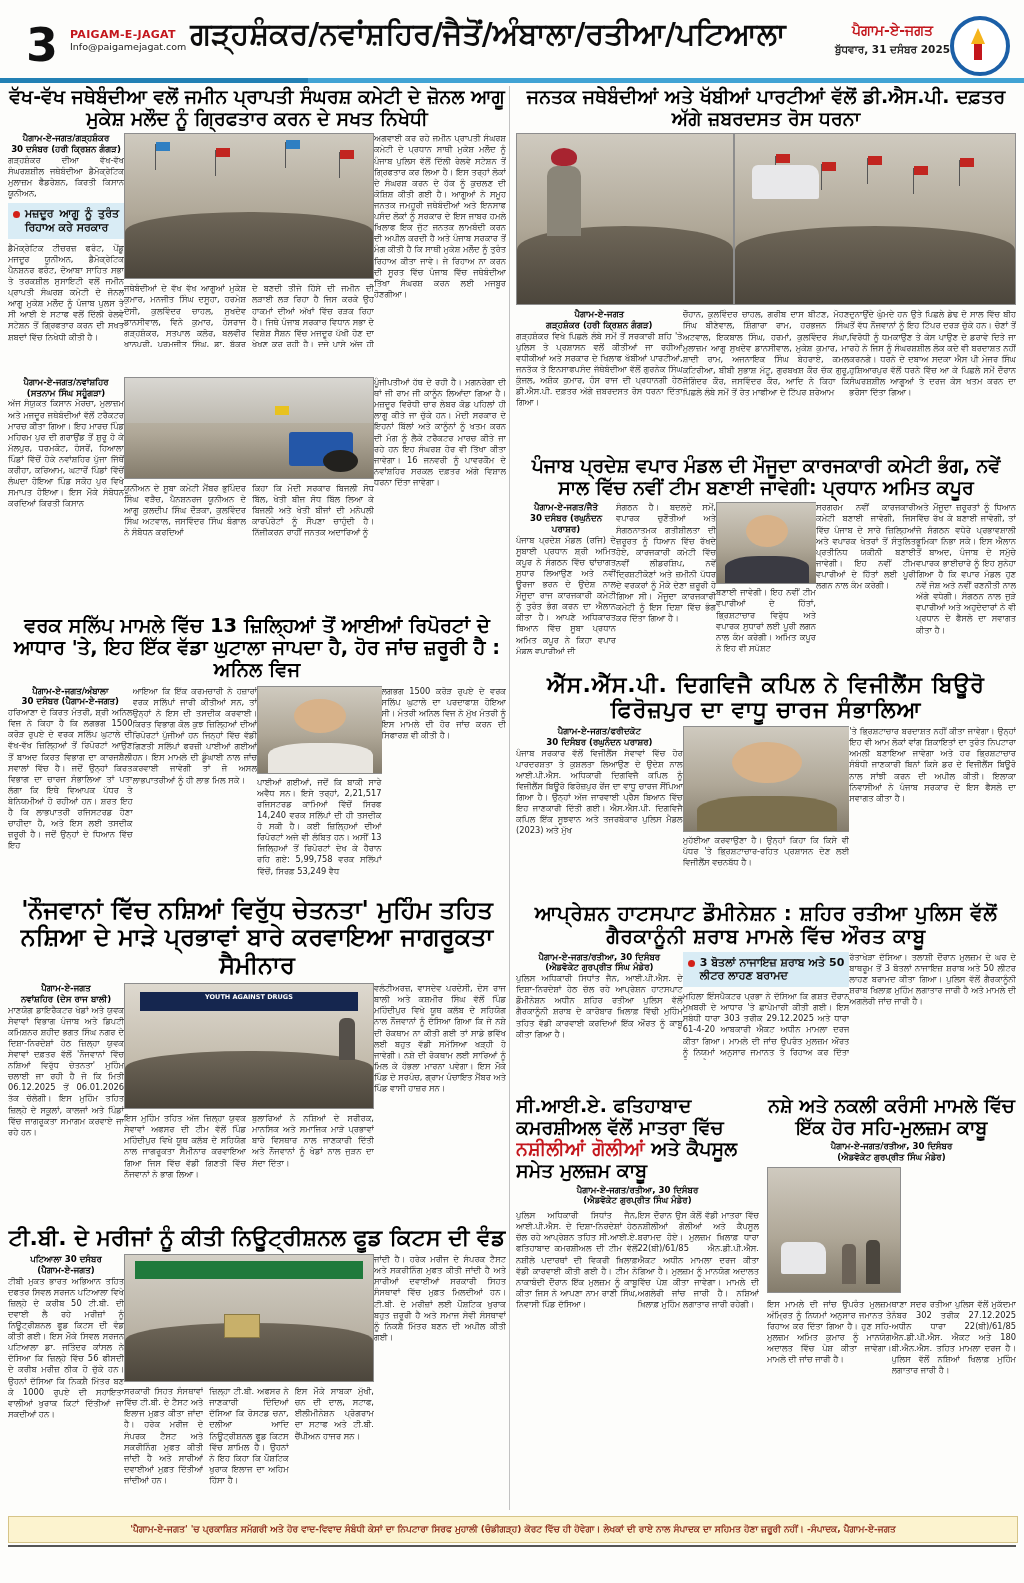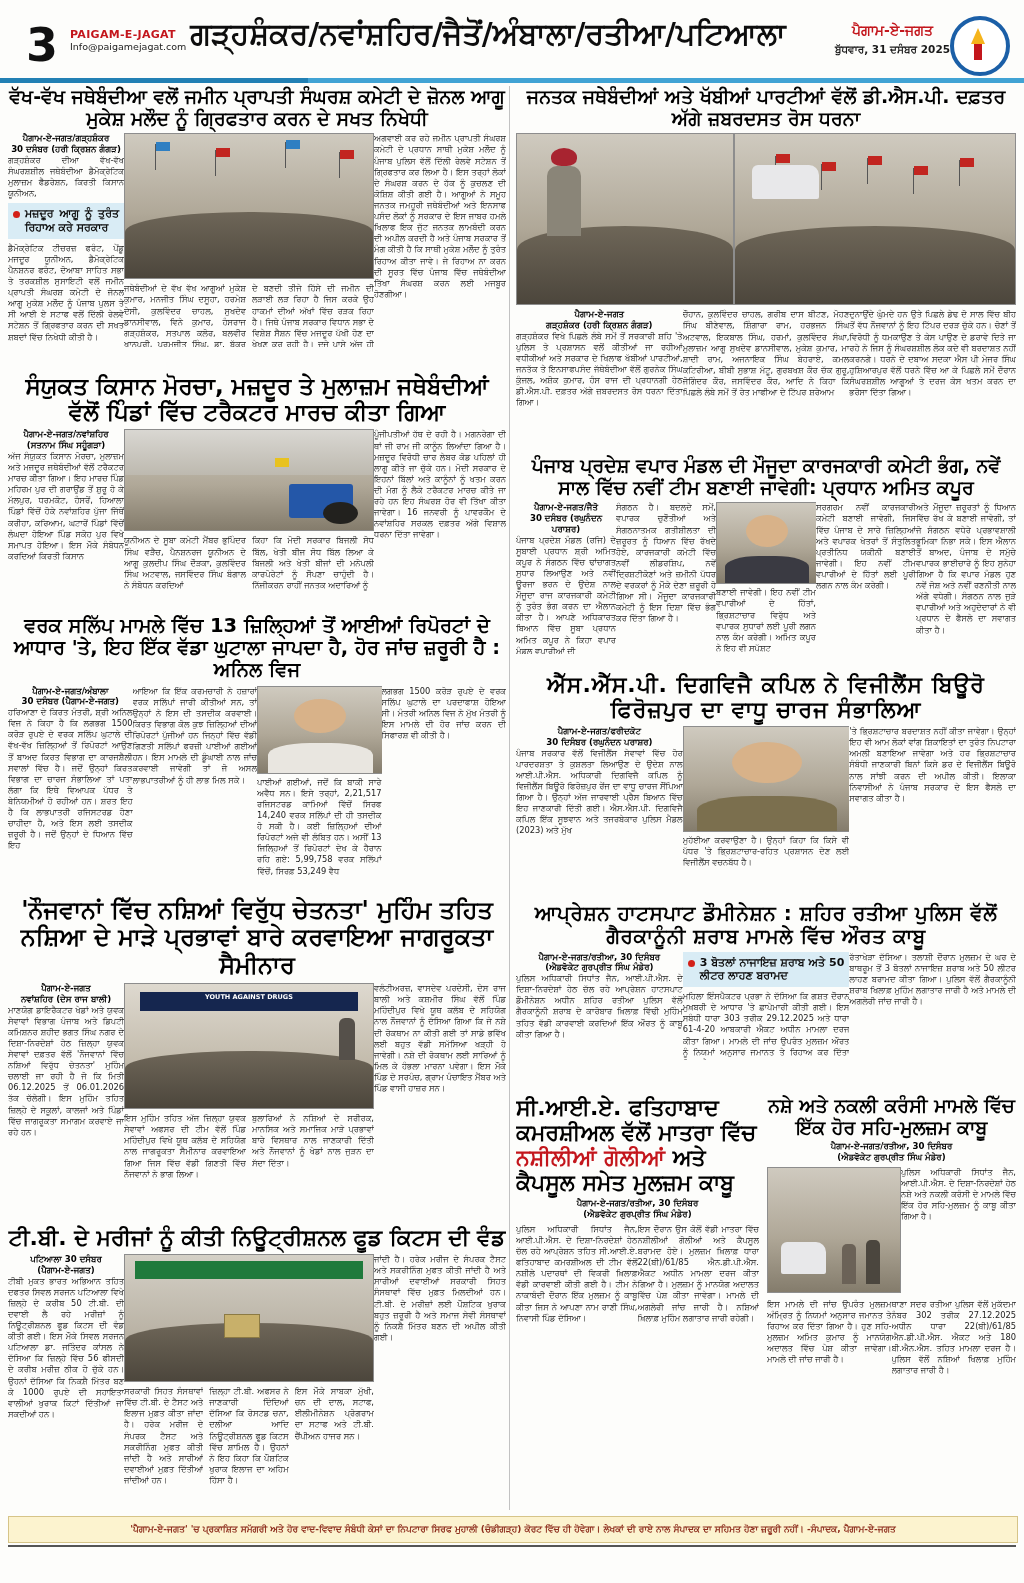--- a/index.html
+++ b/index.html
@@ -156,7 +156,6 @@
   </div>
 
   <div class="sec" style="left:8px;top:373px;width:498px;height:242px;">
-    <div class="hl" style="font-size:23px;">ਸੰਯੁਕਤ ਕਿਸਾਨ ਮੋਰਚਾ, ਮਜ਼ਦੂਰ ਤੇ ਮੁਲਾਜ਼ਮ ਜਥੇਬੰਦੀਆਂ ਵੱਲੋਂ ਪਿੰਡਾਂ ਵਿੱਚ ਟਰੈਕਟਰ ਮਾਰਚ ਕੀਤਾ ਗਿਆ</div>
     <div class="bodyrow" style="height:170px;">
       <div class="col" style="flex:0 0 116px;">
         <div class="dl">ਪੈਗਾਮ-ਏ-ਜਗਤ/ਨਵਾਂਸ਼ਹਿਰ</div>

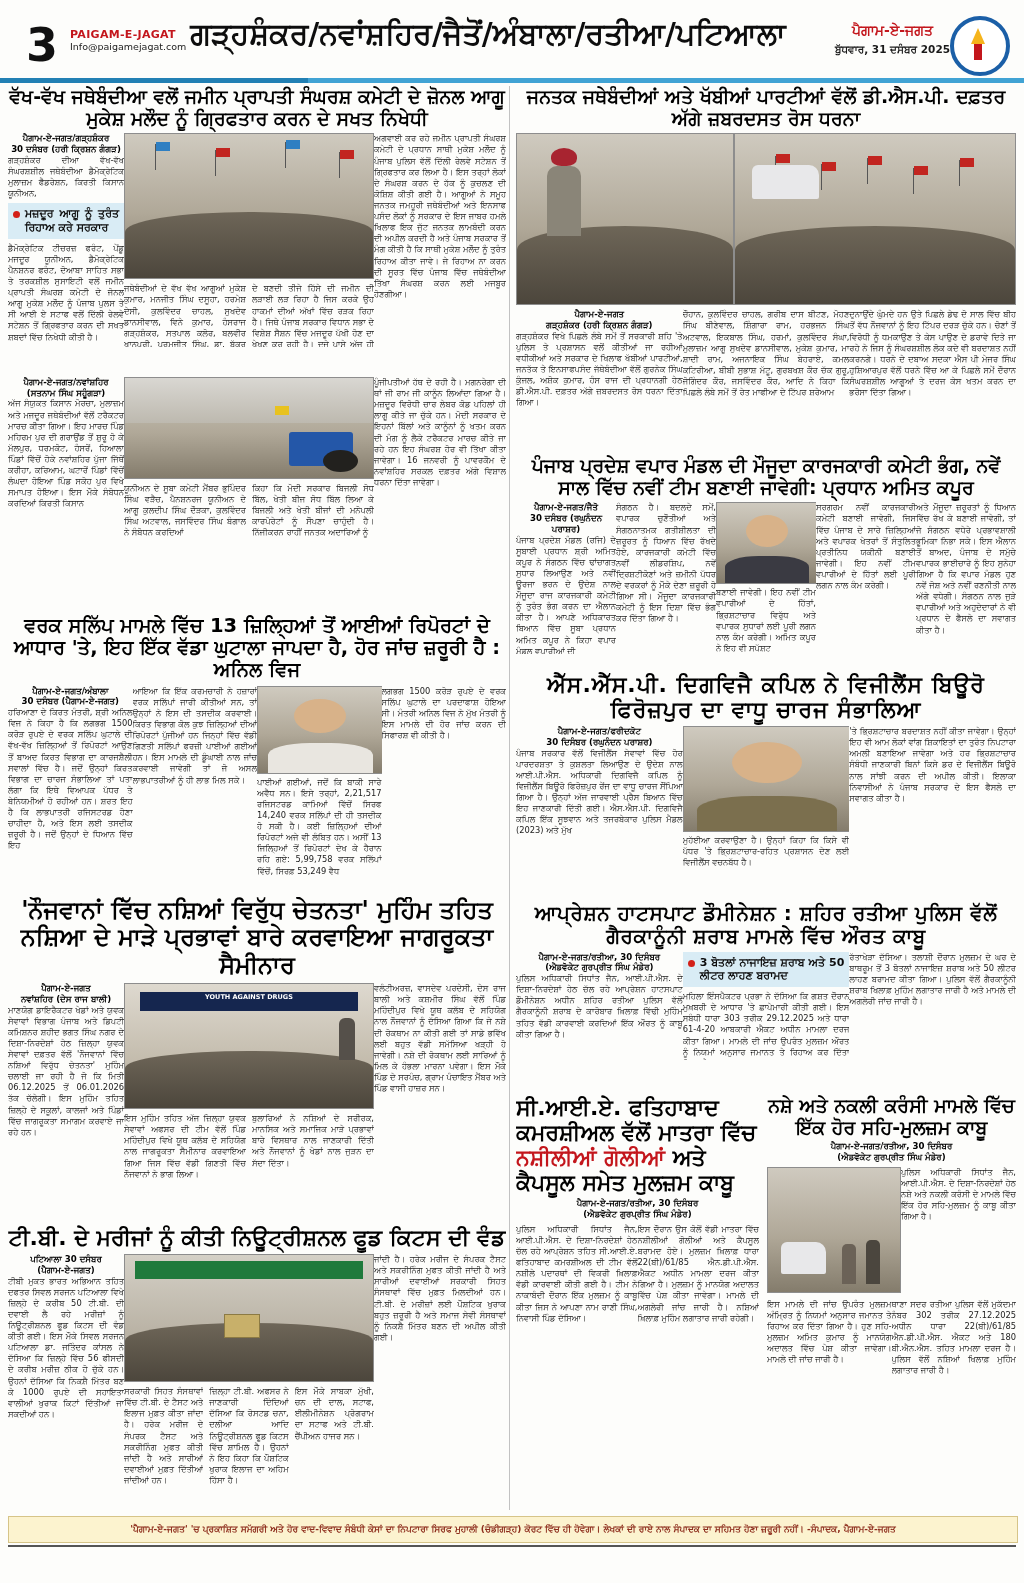--- a/index.html
+++ b/index.html
@@ -283,7 +283,7 @@
   <div class="sec" style="left:516px;top:1095px;width:500px;height:415px;">
     <div style="display:flex;gap:8px;height:100%;">
       <div style="flex:0 0 243px;overflow:hidden;">
-        <div class="hl" style="font-size:22px;text-align:left;">
+        <div class="hl" style="font-size:19px;text-align:left;">
           <span>ਸੀ.ਆਈ.ਏ. ਫਤਿਹਾਬਾਦ ਕਮਰਸ਼ੀਅਲ ਵੱਲੋਂ ਮਾਤਰਾ ਵਿੱਚ </span><span style="color:#c3161c;">ਨਸ਼ੀਲੀਆਂ ਗੋਲੀਆਂ</span><span> ਅਤੇ ਕੈਪਸੂਲ ਸਮੇਤ ਮੁਲਜ਼ਮ ਕਾਬੂ</span>
         </div>
         <div class="dl" style="margin-top:3px;">ਪੈਗਾਮ-ਏ-ਜਗਤ/ਰਤੀਆ, 30 ਦਿਸੰਬਰ</div>

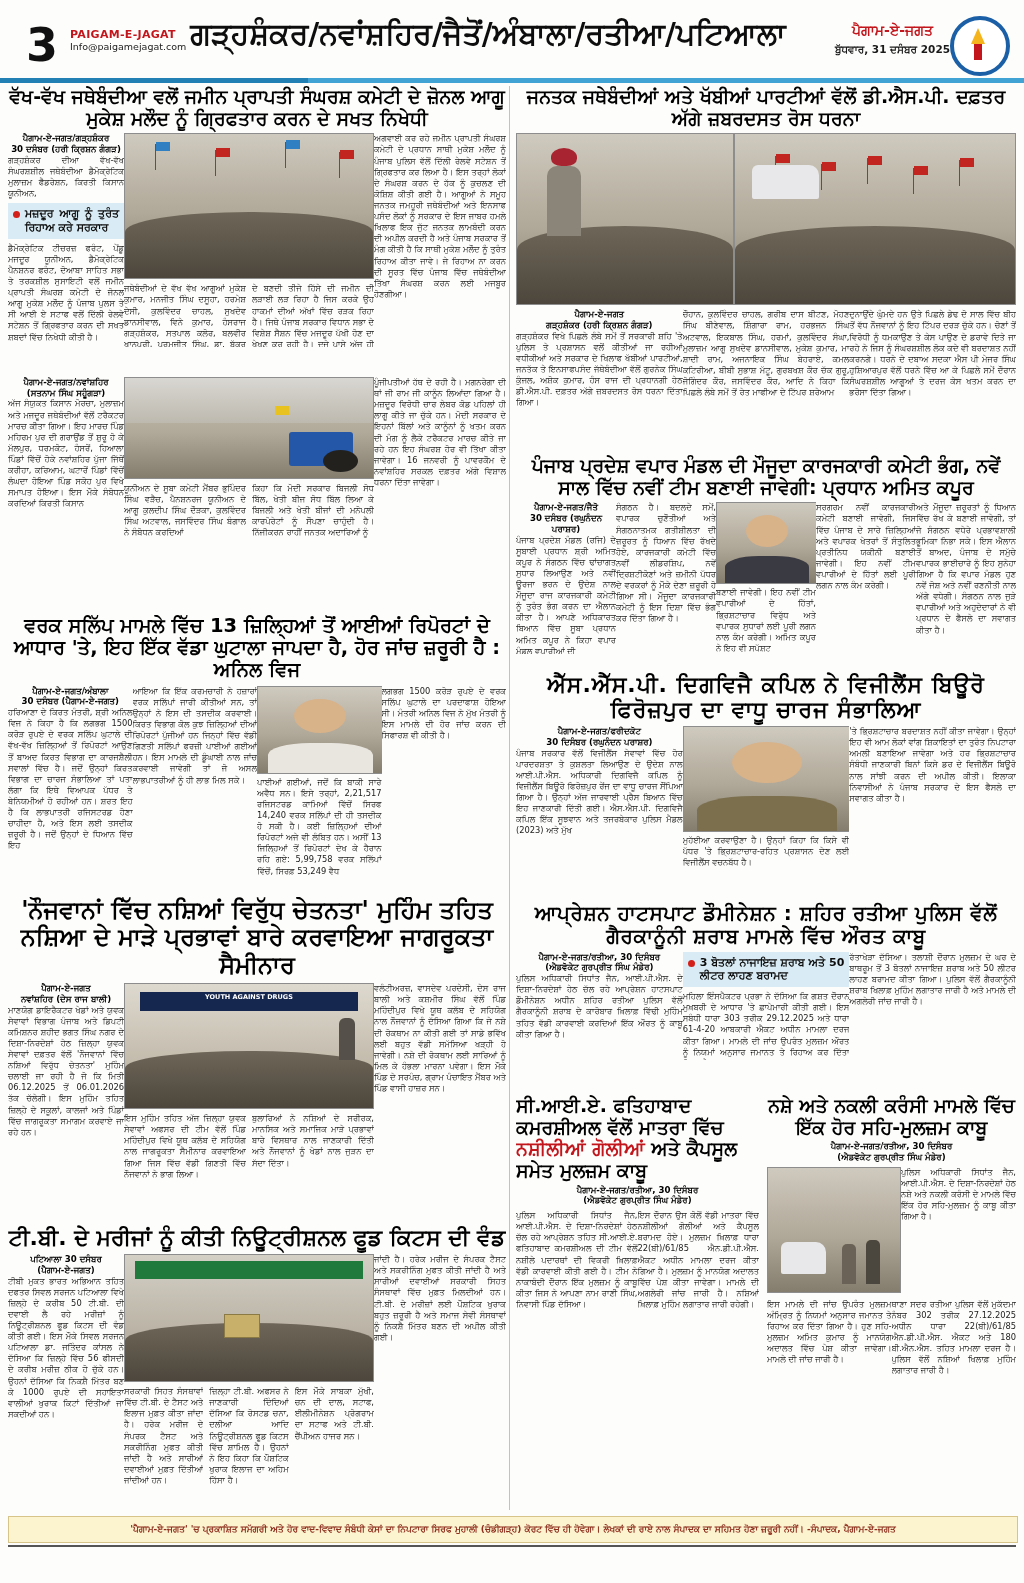--- a/index.html
+++ b/index.html
@@ -303,7 +303,6 @@
             <div style="position:absolute;right:20px;bottom:8px;width:14px;height:44px;background:#4b463e;border-radius:5px 5px 0 0;"></div>
             <div style="position:absolute;right:44px;bottom:8px;width:14px;height:40px;background:#6b6257;border-radius:5px 5px 0 0;"></div>
           </div>
-          <div class="col">ਪੁਲਿਸ ਅਧਿਕਾਰੀ ਸਿਧਾਂਤ ਜੈਨ, ਆਈ.ਪੀ.ਐਸ. ਦੇ ਦਿਸ਼ਾ-ਨਿਰਦੇਸ਼ਾਂ ਹੇਠ ਨਸ਼ੇ ਅਤੇ ਨਕਲੀ ਕਰੰਸੀ ਦੇ ਮਾਮਲੇ ਵਿੱਚ ਇੱਕ ਹੋਰ ਸਹਿ-ਮੁਲਜ਼ਮ ਨੂੰ ਕਾਬੂ ਕੀਤਾ ਗਿਆ ਹੈ।</div>
         </div>
         <div class="bodyrow" style="height:168px;">
           <div class="col">ਇਸ ਮਾਮਲੇ ਦੀ ਜਾਂਚ ਉਪਰੰਤ ਮੁਲਜ਼ਮ ਅੰਮ੍ਰਿਤ ਨੂੰ ਨਿਯਮਾਂ ਅਨੁਸਾਰ ਜਮਾਨਤ ਤੇ ਰਿਹਾਅ ਕਰ ਦਿੱਤਾ ਗਿਆ ਹੈ। ਹੁਣ ਸਹਿ-ਮੁਲਜ਼ਮ ਅਮਿਤ ਕੁਮਾਰ ਨੂੰ ਮਾਨਯੋਗ ਅਦਾਲਤ ਵਿੱਚ ਪੇਸ਼ ਕੀਤਾ ਜਾਵੇਗਾ। ਮਾਮਲੇ ਦੀ ਜਾਂਚ ਜਾਰੀ ਹੈ।</div>

